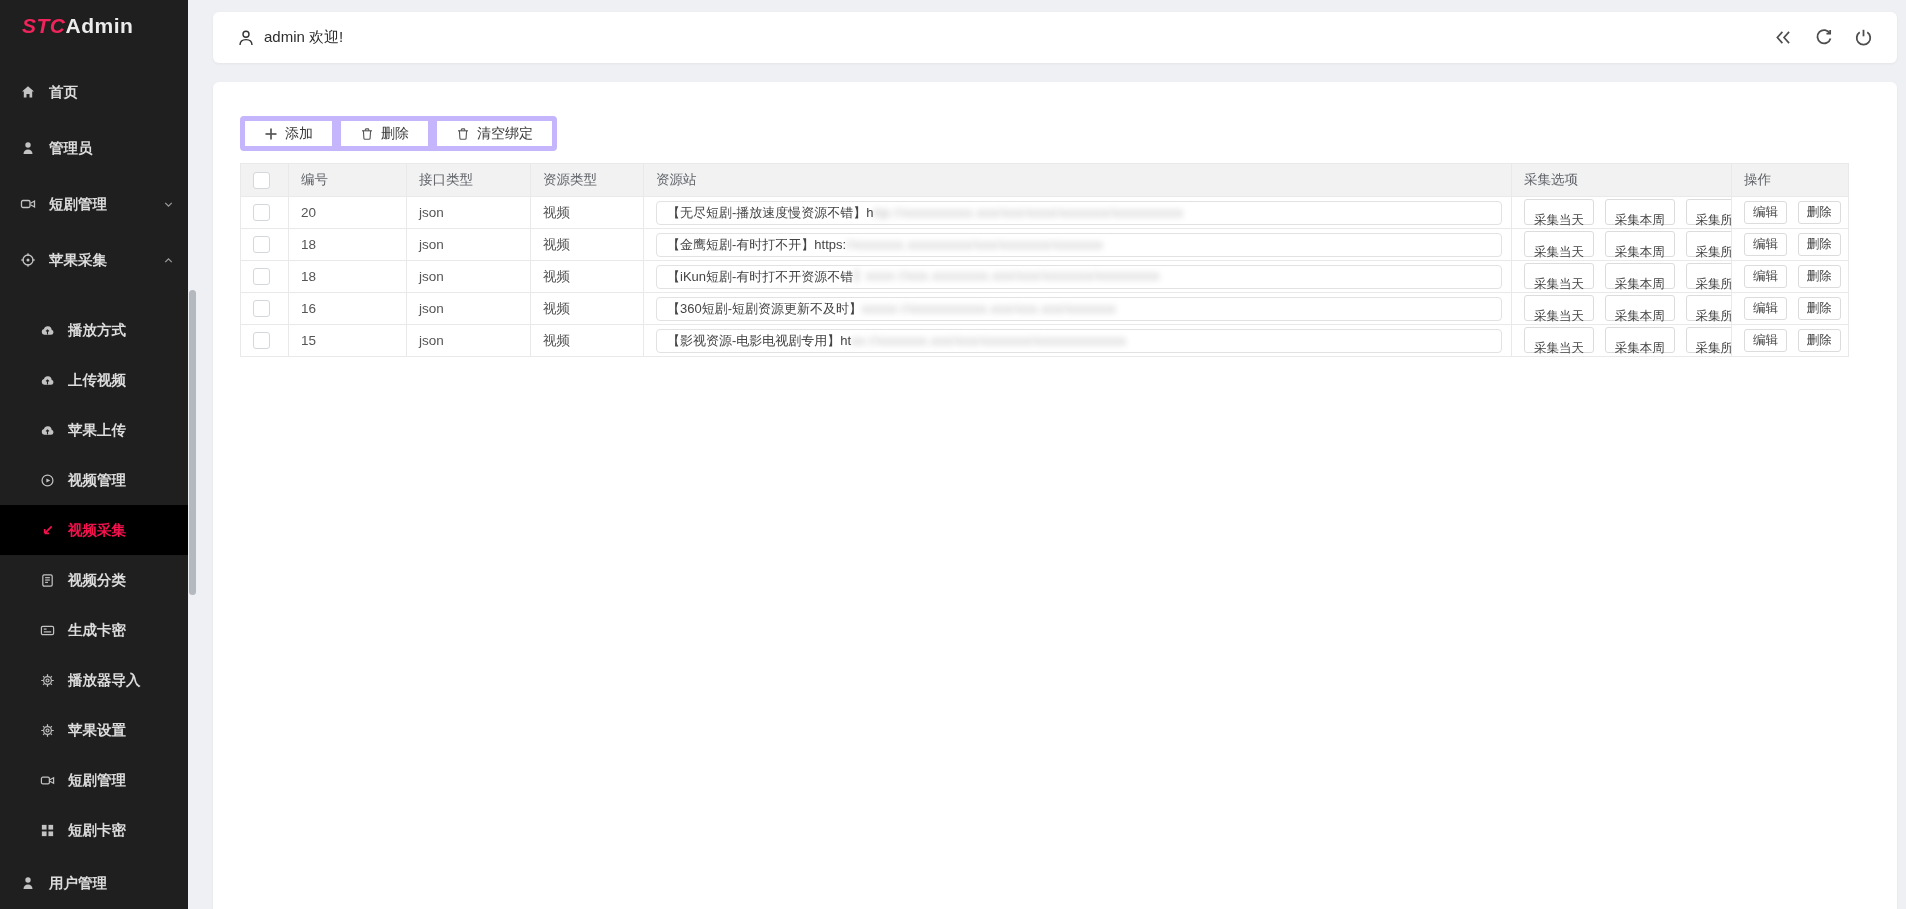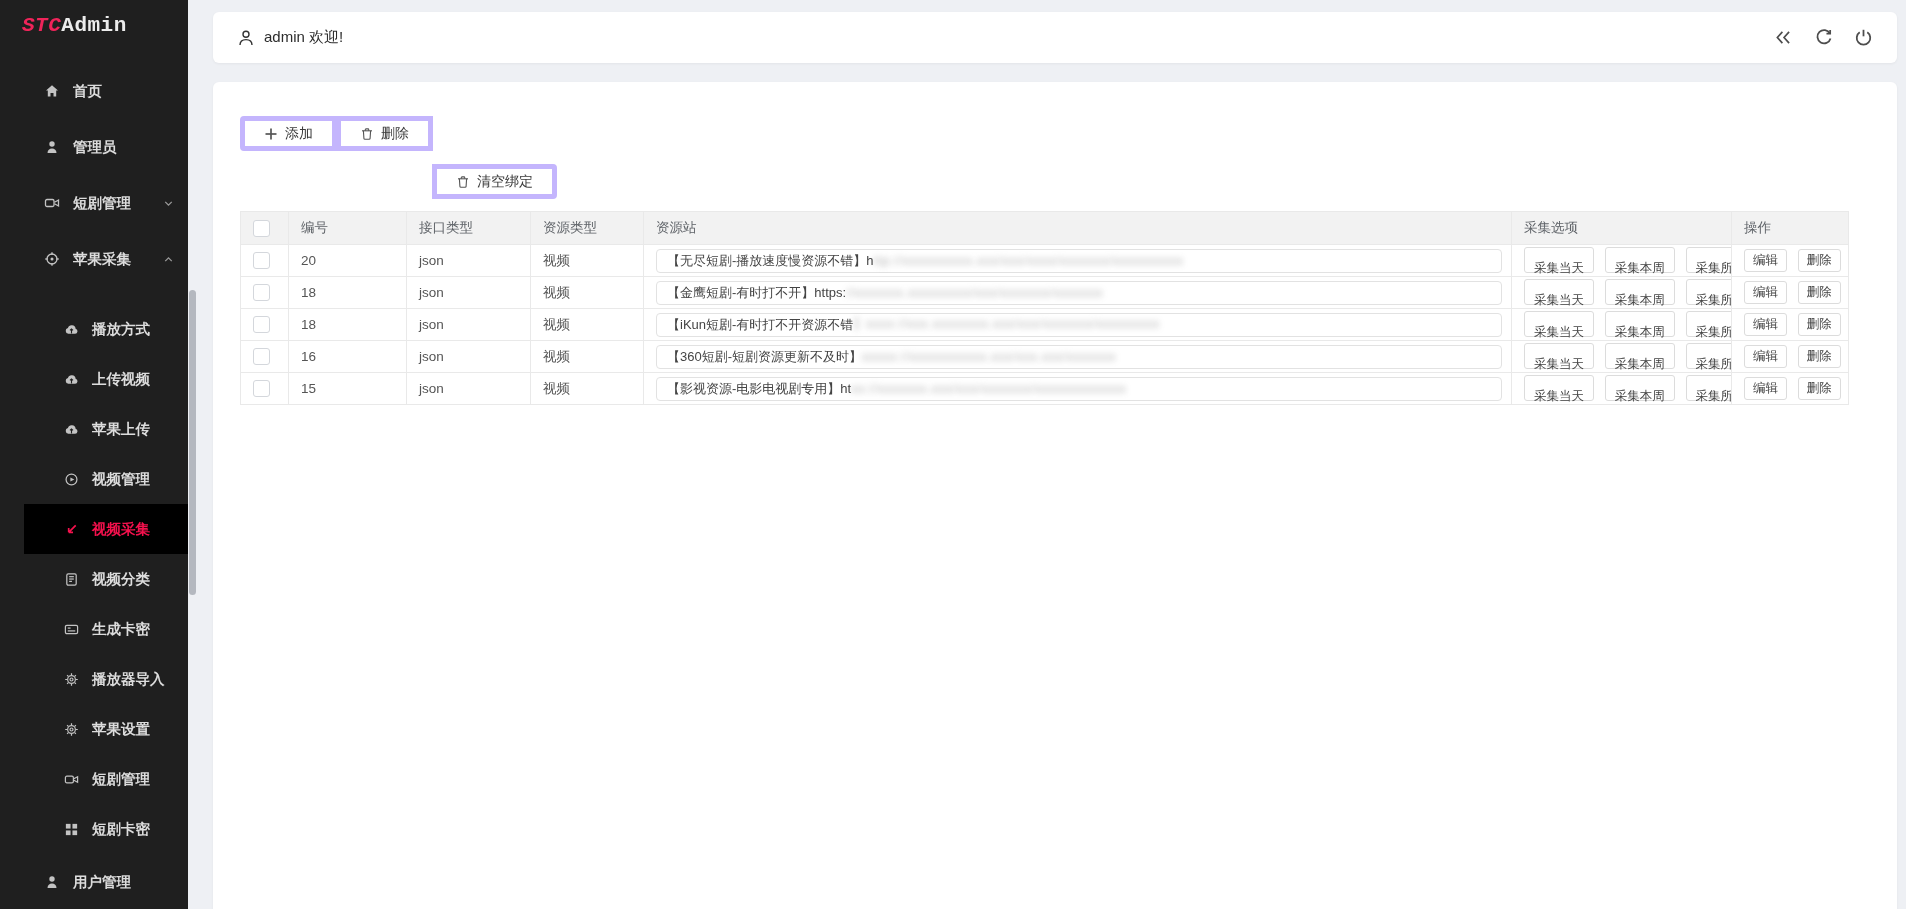--- a/index.html
+++ b/index.html
@@ -9,7 +9,7 @@
   
   .sidebar { position:absolute; left:0; top:0; width:188px; height:909px;
     background:#1f1f1f; color:#d9d9d9; }
-  .logo { padding:14px 0 0 22px; font-size:21px; font-weight:800; letter-spacing:.5px;font-family:Liberation Mono, monospace; }
+  .logo { padding:14px 0 0 22px; font-size:21px; font-weight:800; letter-spacing:.5px; }
   .logo .accent { color:#f0245a; font-style:italic; }
   .logo .rest { color:#ececec; }
   .nav { margin-top:26px; }

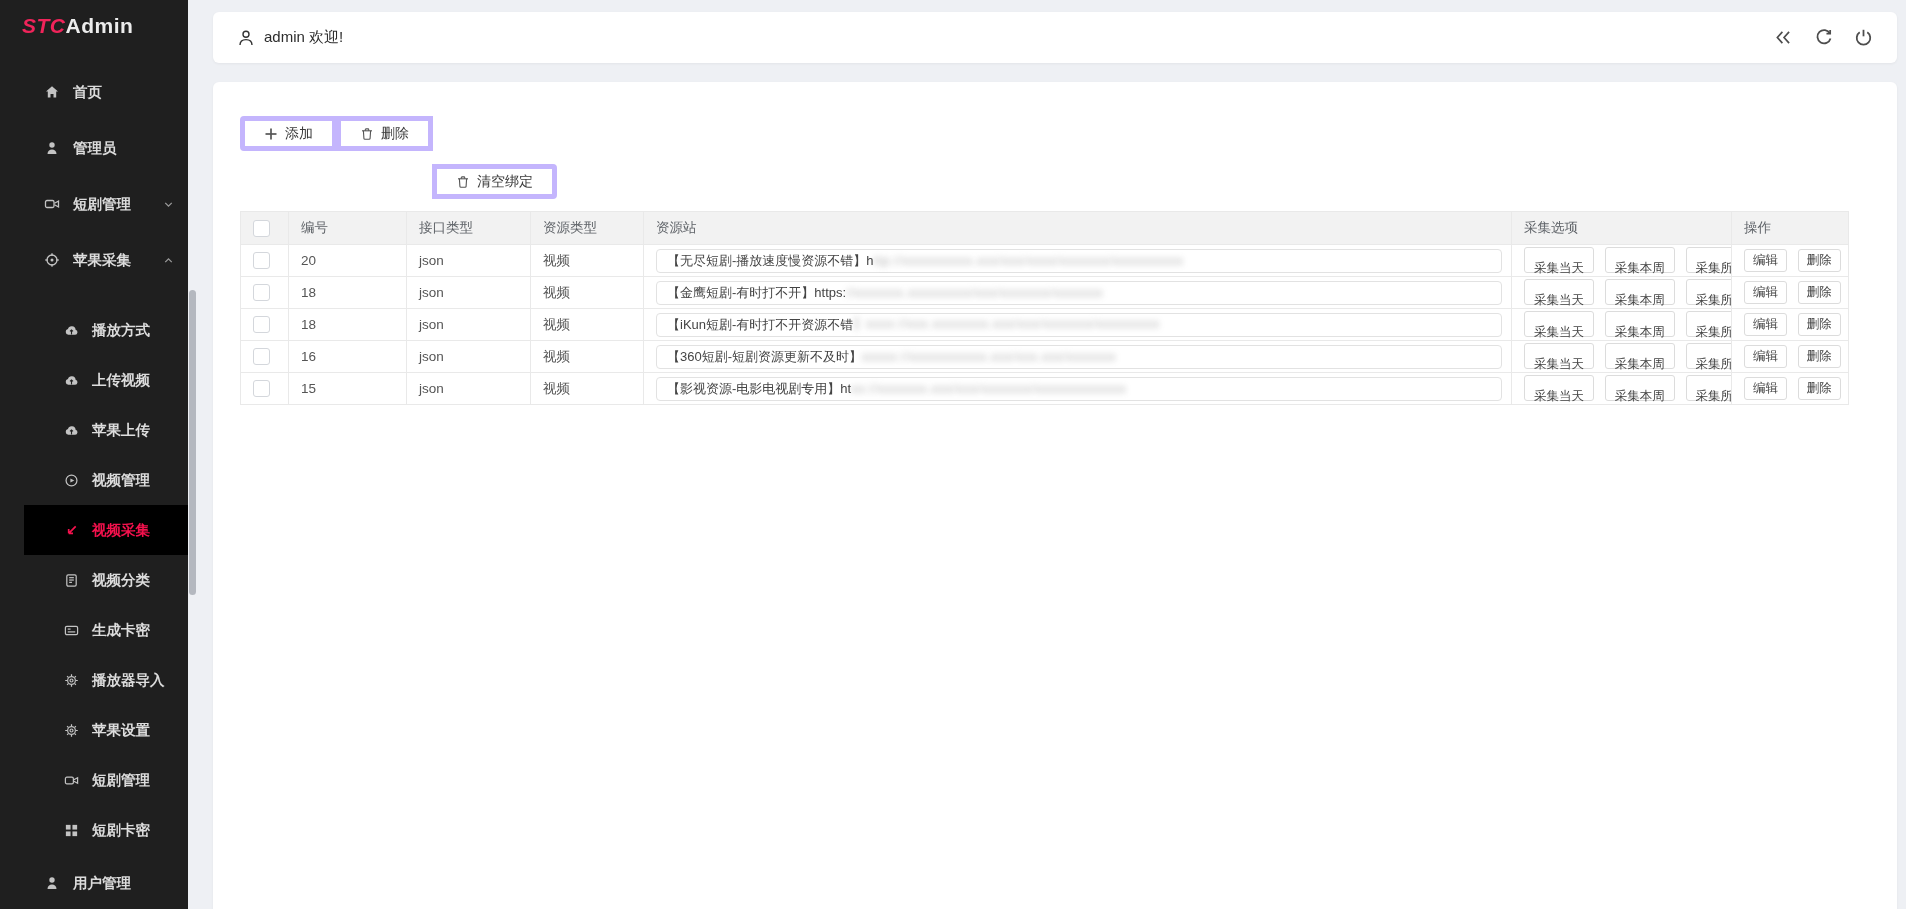--- a/index.html
+++ b/index.html
@@ -14,7 +14,7 @@
   .logo .rest { color:#ececec; }
   .nav { margin-top:26px; }
   .nav-item { display:flex; align-items:center; height:56px; padding-left:20px;
-    gap:13px; font-size:14.5px; font-weight:600; color:#dcdcdc; cursor:pointer; position:relative;margin-left:24px; }
+    gap:13px; font-size:14.5px; font-weight:600; color:#dcdcdc; cursor:pointer; position:relative; }
   .nav-item.sub { height:50px; padding-left:40px; }
   .nav-item .ic { width:16px; height:16px; flex:0 0 16px; color:#c3c3c3; display:flex; align-items:center; }
   .nav-item.sub .ic { width:15px; height:15px; flex-basis:15px; }

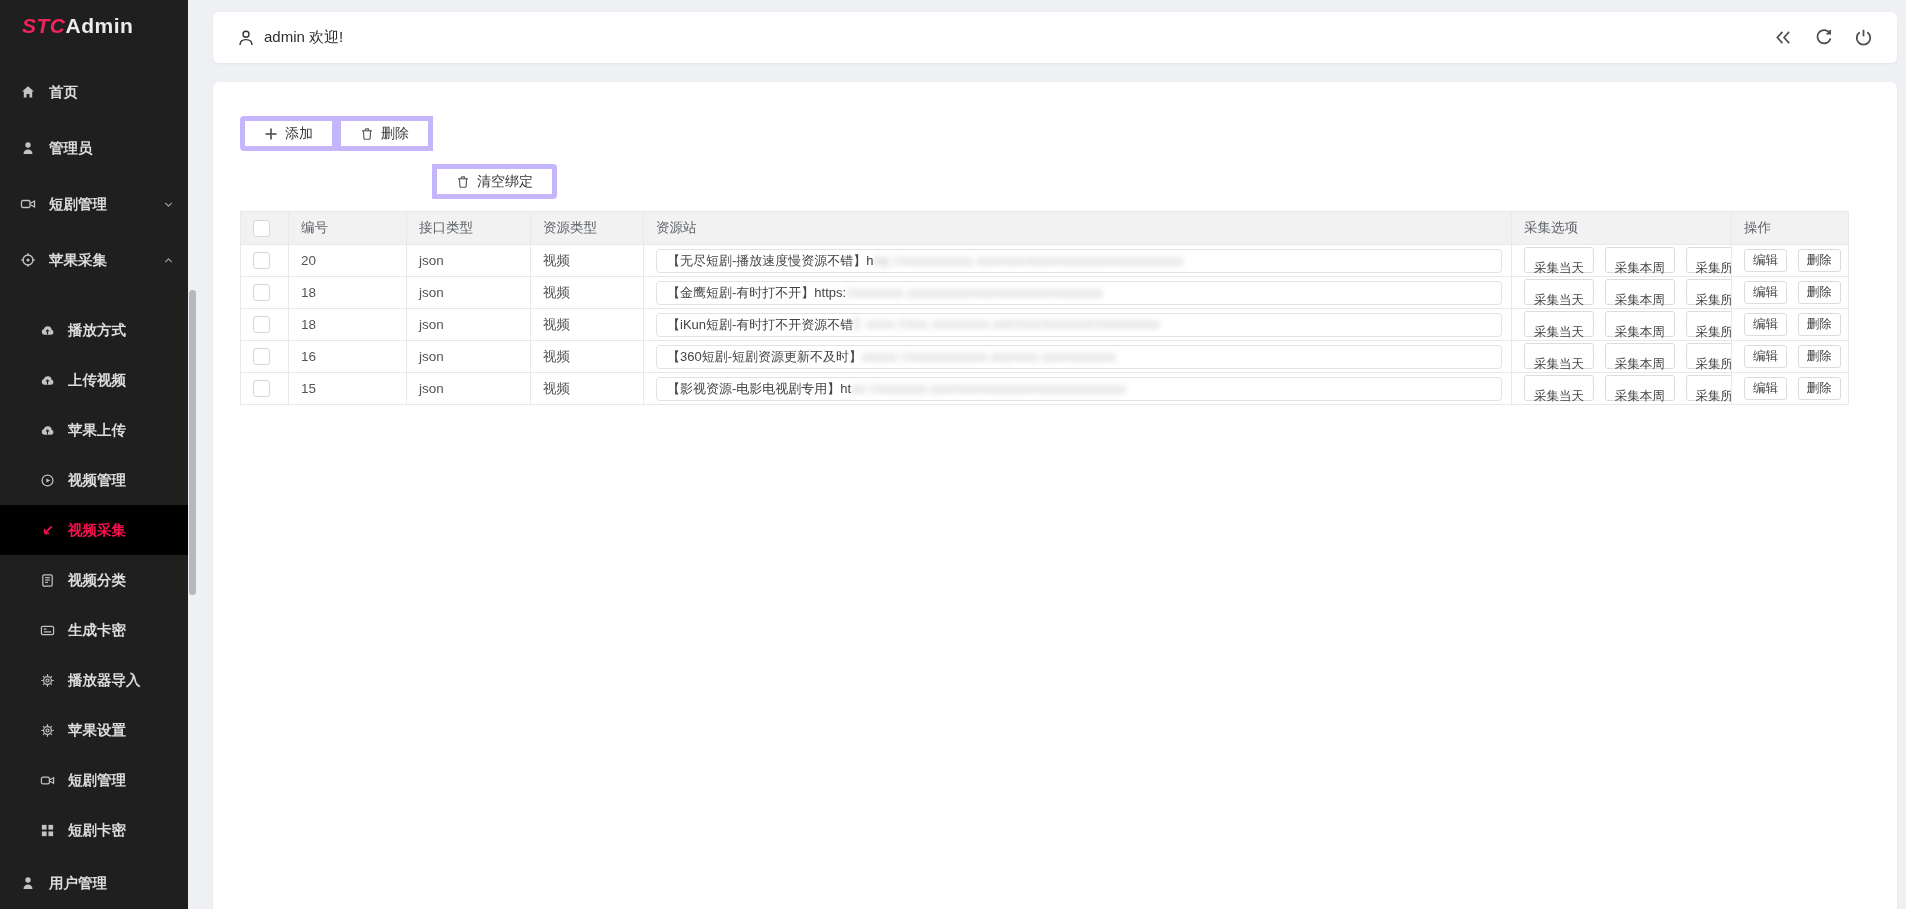--- a/index.html
+++ b/index.html
@@ -44,7 +44,7 @@
     padding:0 19px; background:#fff; border:5px solid #c4b5fd; margin-left:-1px;
     font-size:14px; color:#3a3a3a; cursor:pointer; font-family:inherit; }
   .btn-group .tbtn:first-child { border-radius:4px 0 0 4px; margin-left:0; }
-  .btn-group .tbtn:last-child { border-radius:0 4px 4px 0;margin-top:48px; }
+  .btn-group .tbtn:last-child { border-radius:0 4px 4px 0; }
   .tbtn .ic { width:14px; height:14px; color:#555; display:flex; }
 
   

